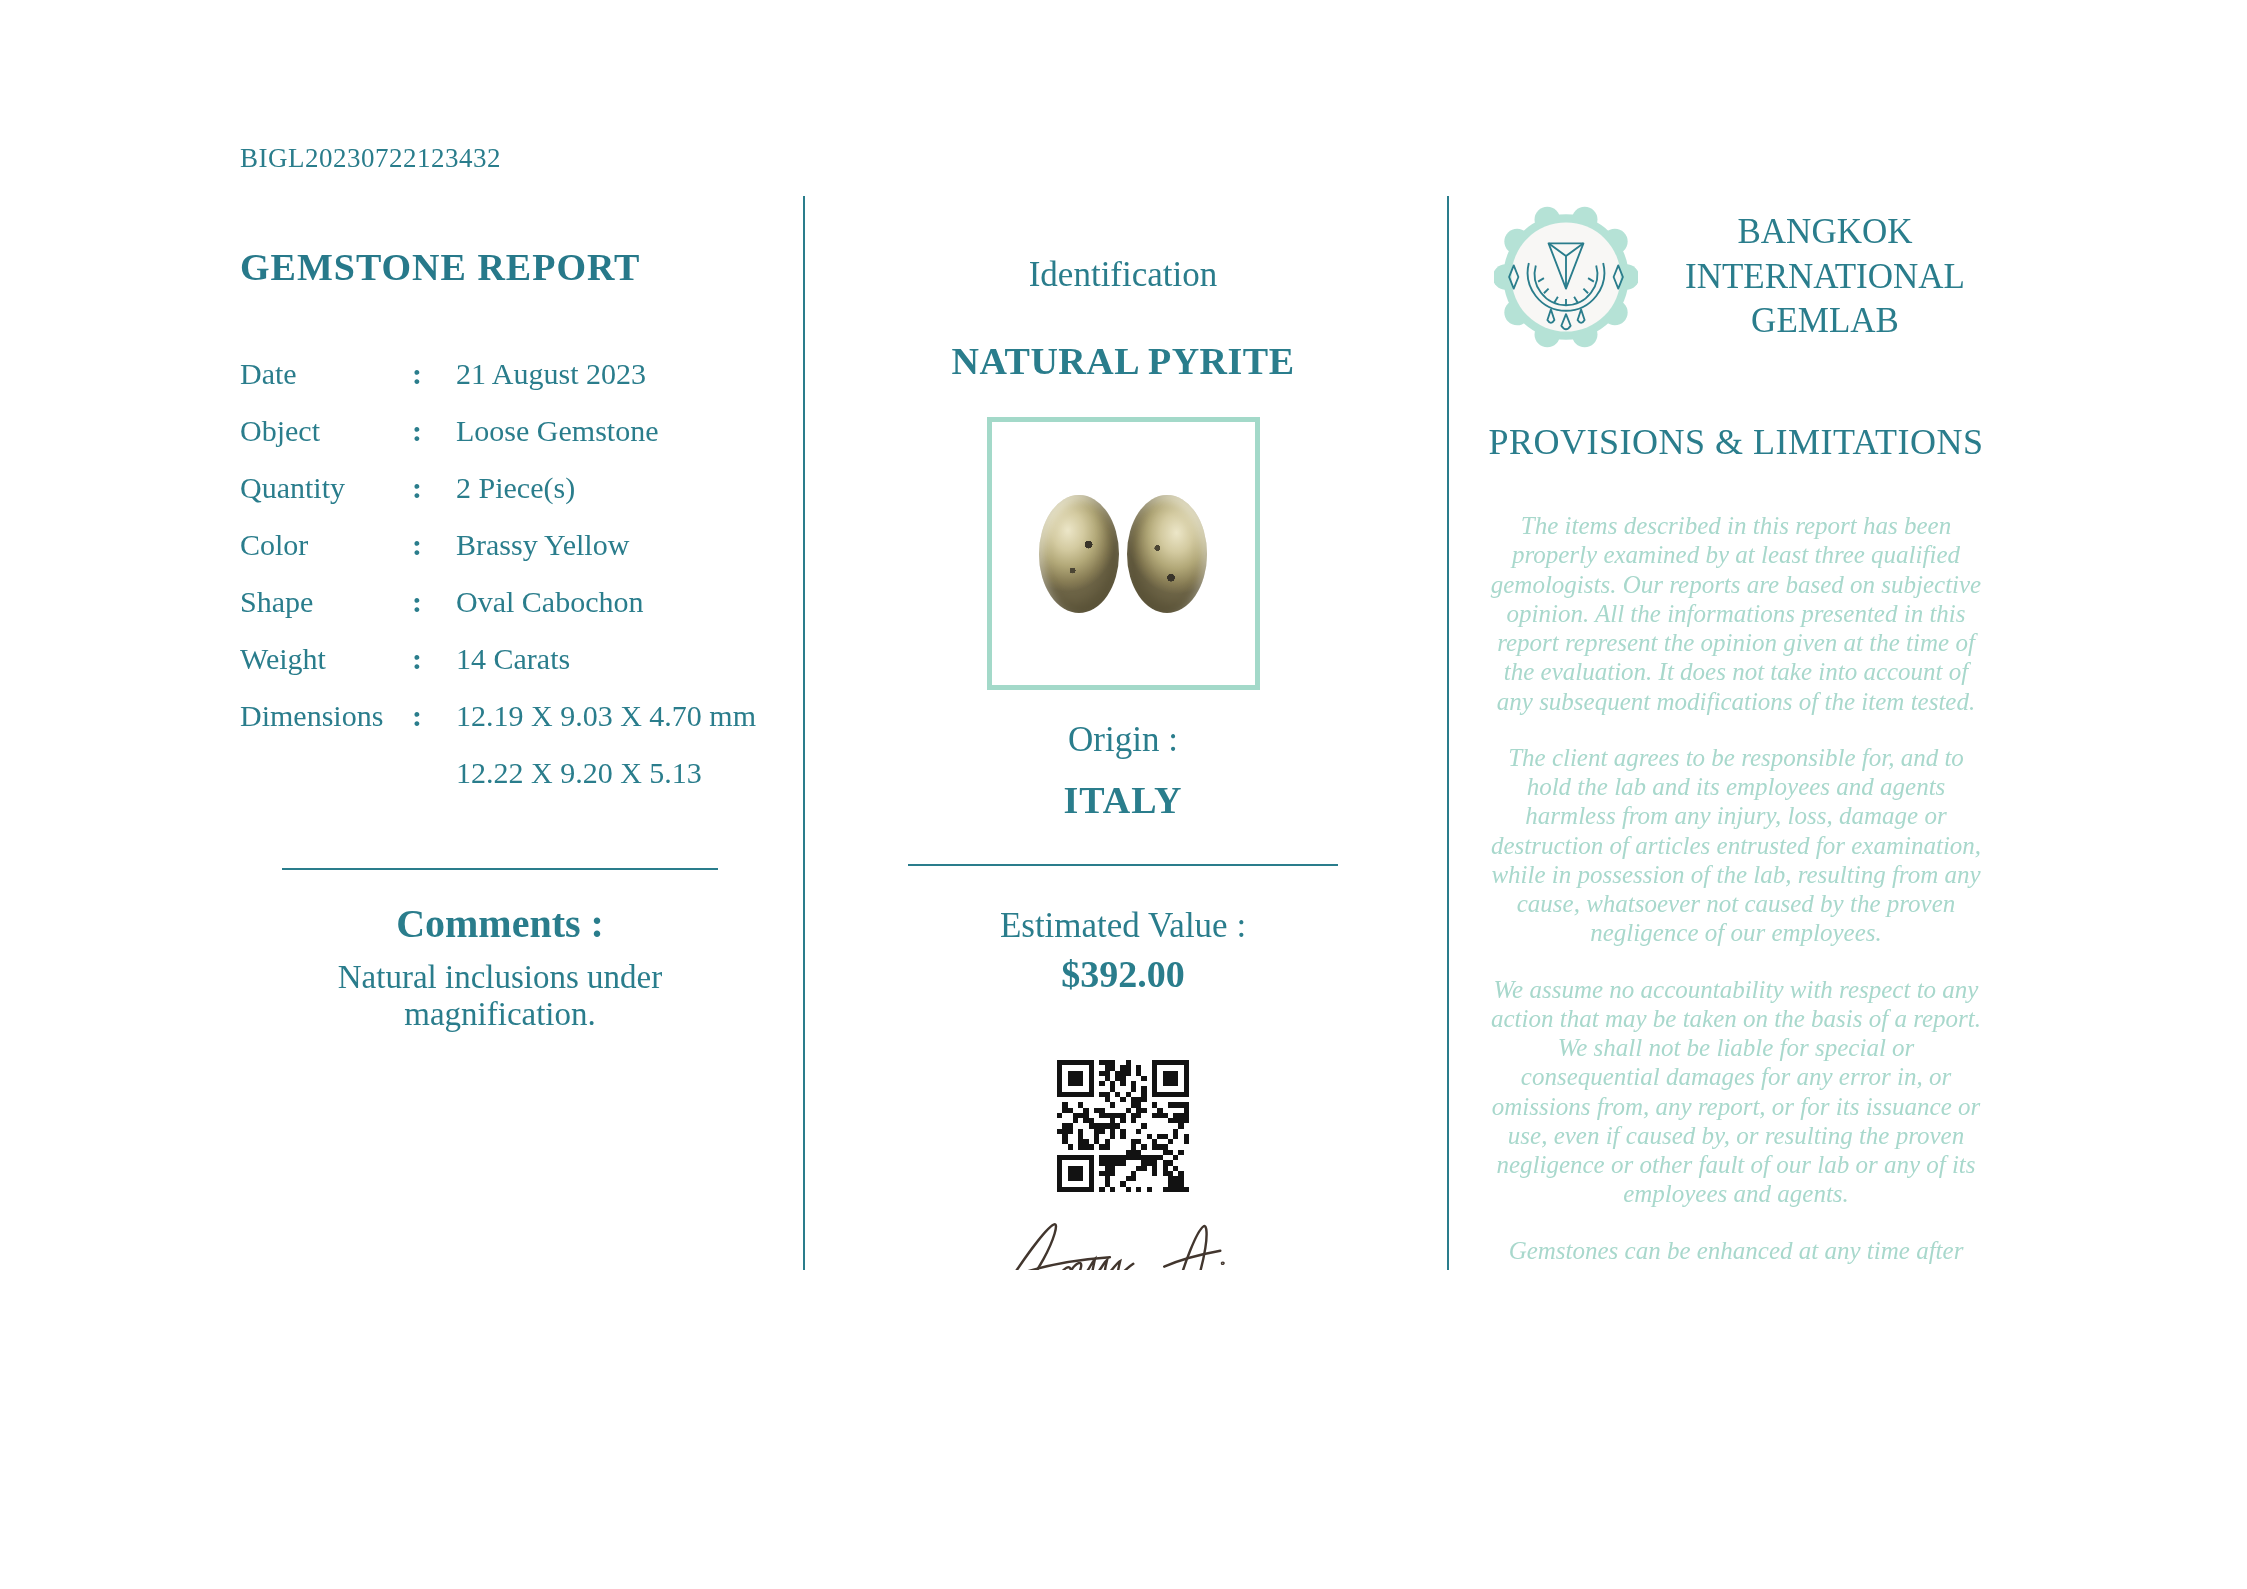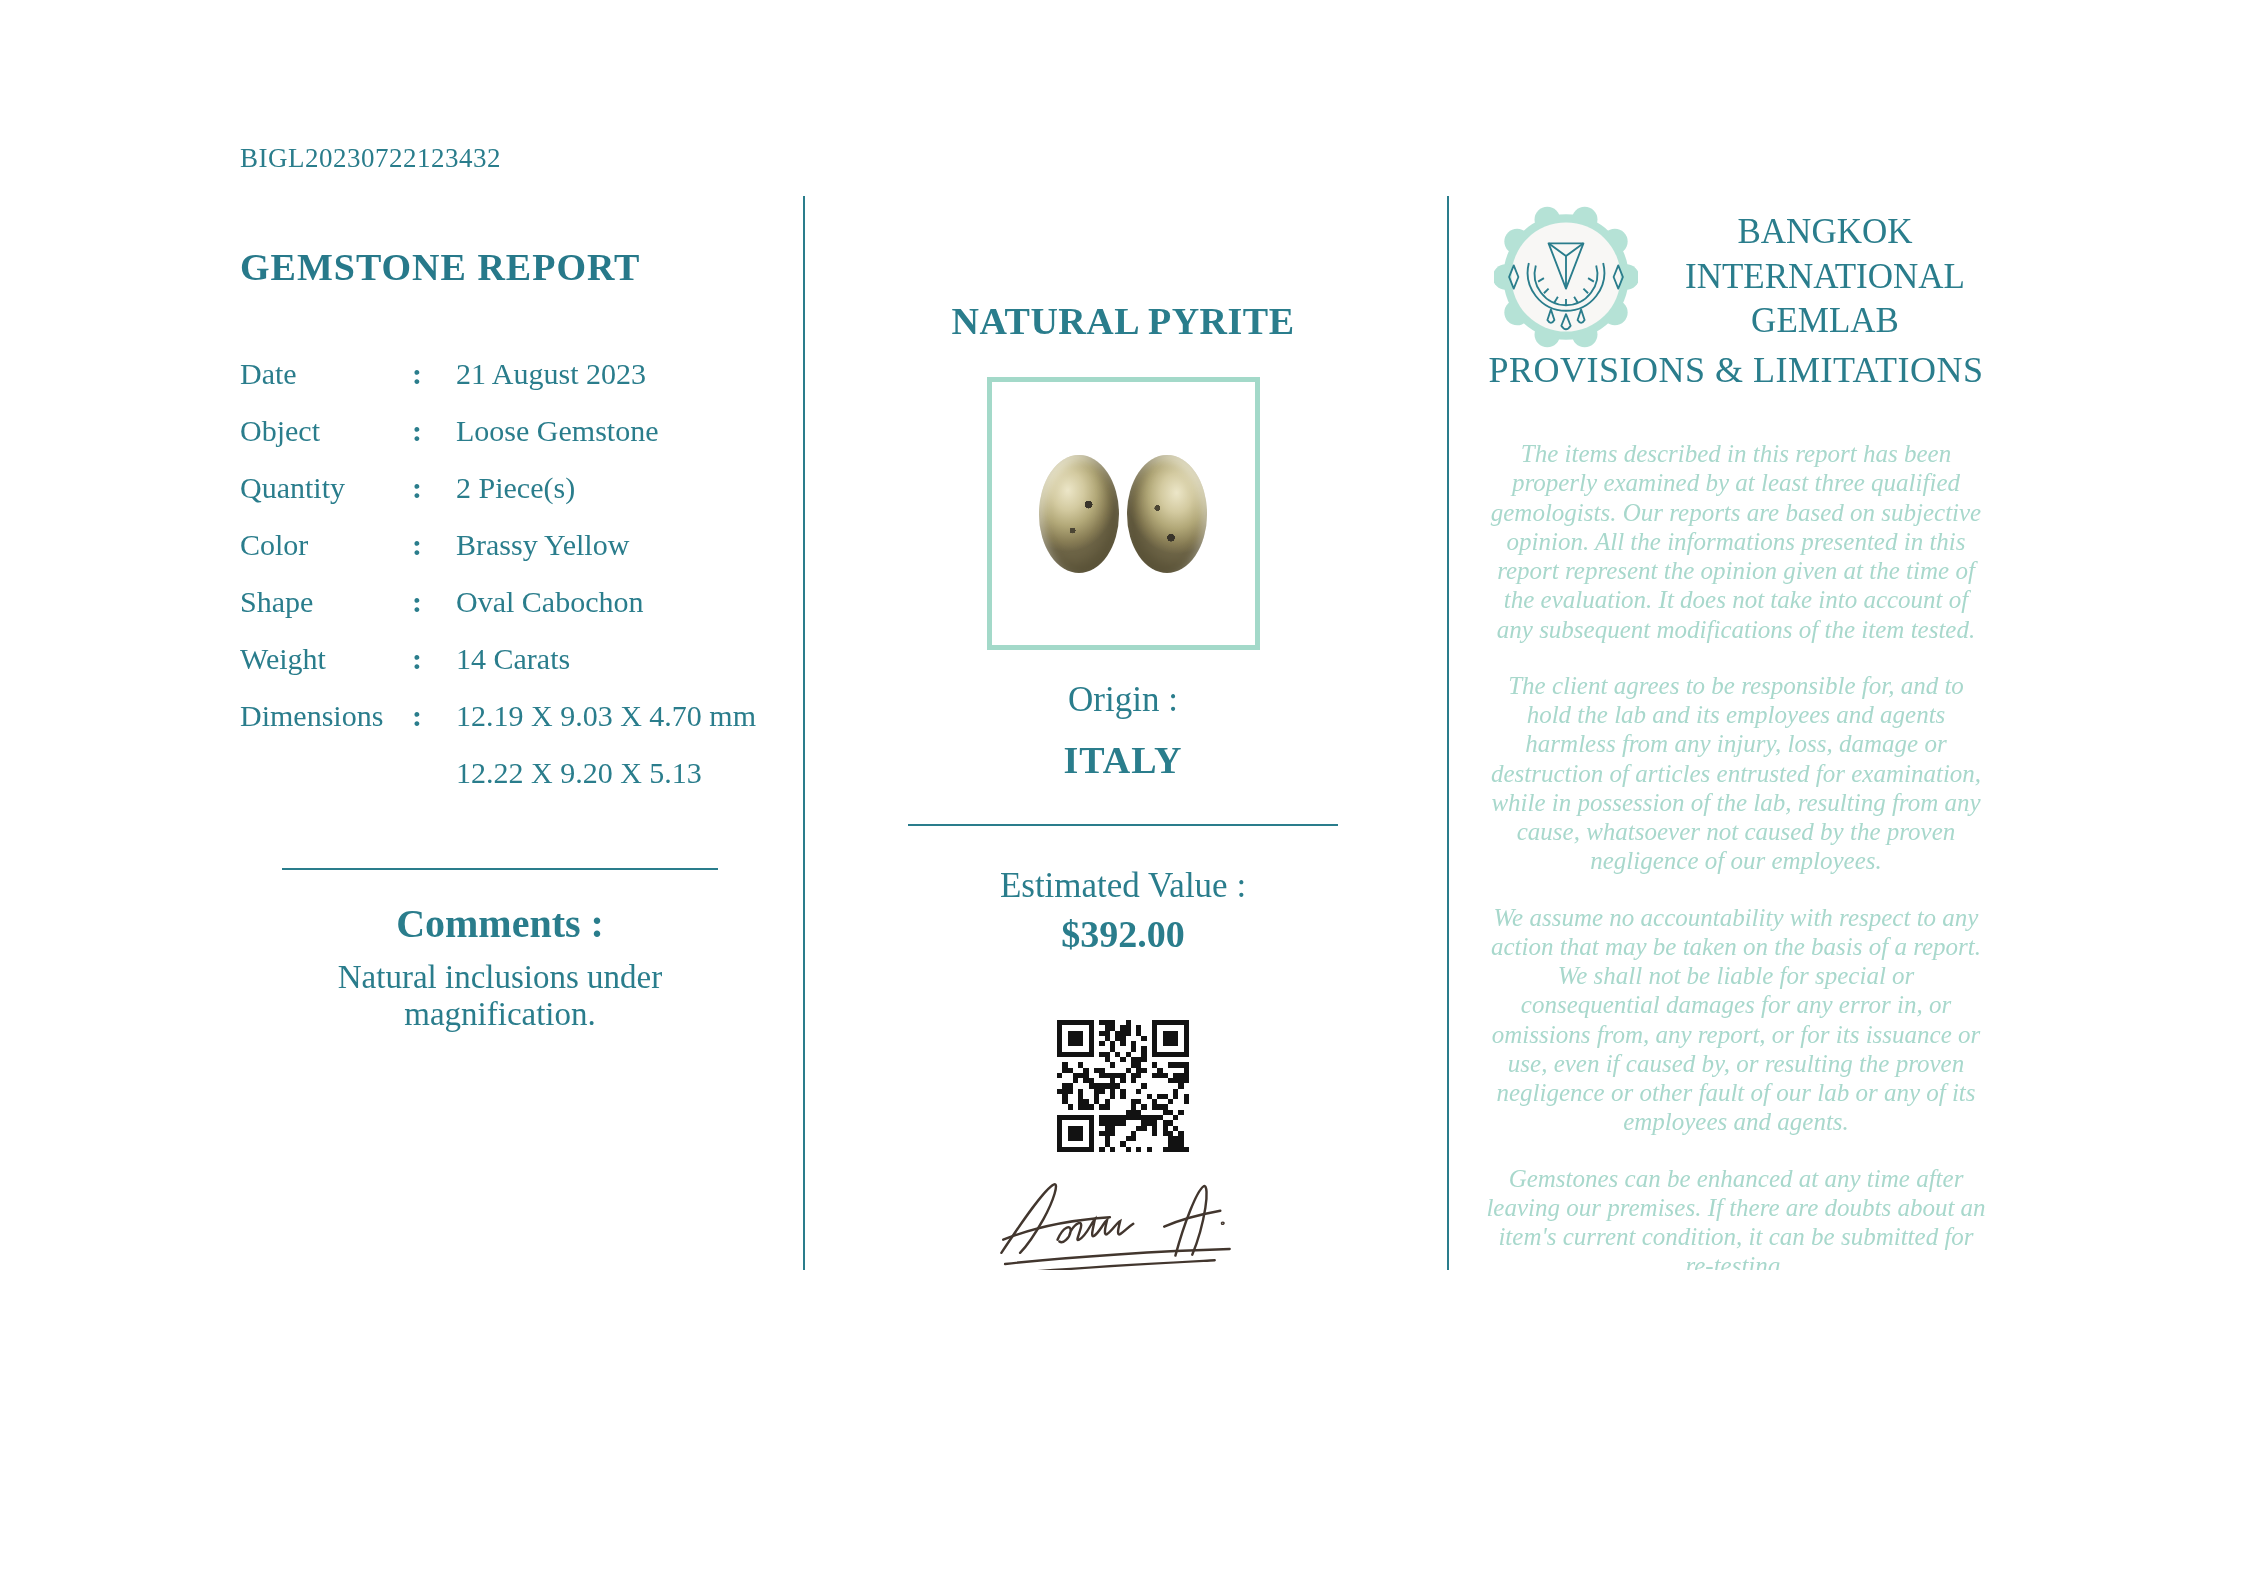--- a/index.html
+++ b/index.html
@@ -234,6 +234,7 @@
   </div>
 
   <div class="col2">
+    <div class="ident-heading">Identification</div>
     <div class="ident-result">NATURAL PYRITE</div>
 
     <div class="photo-frame">

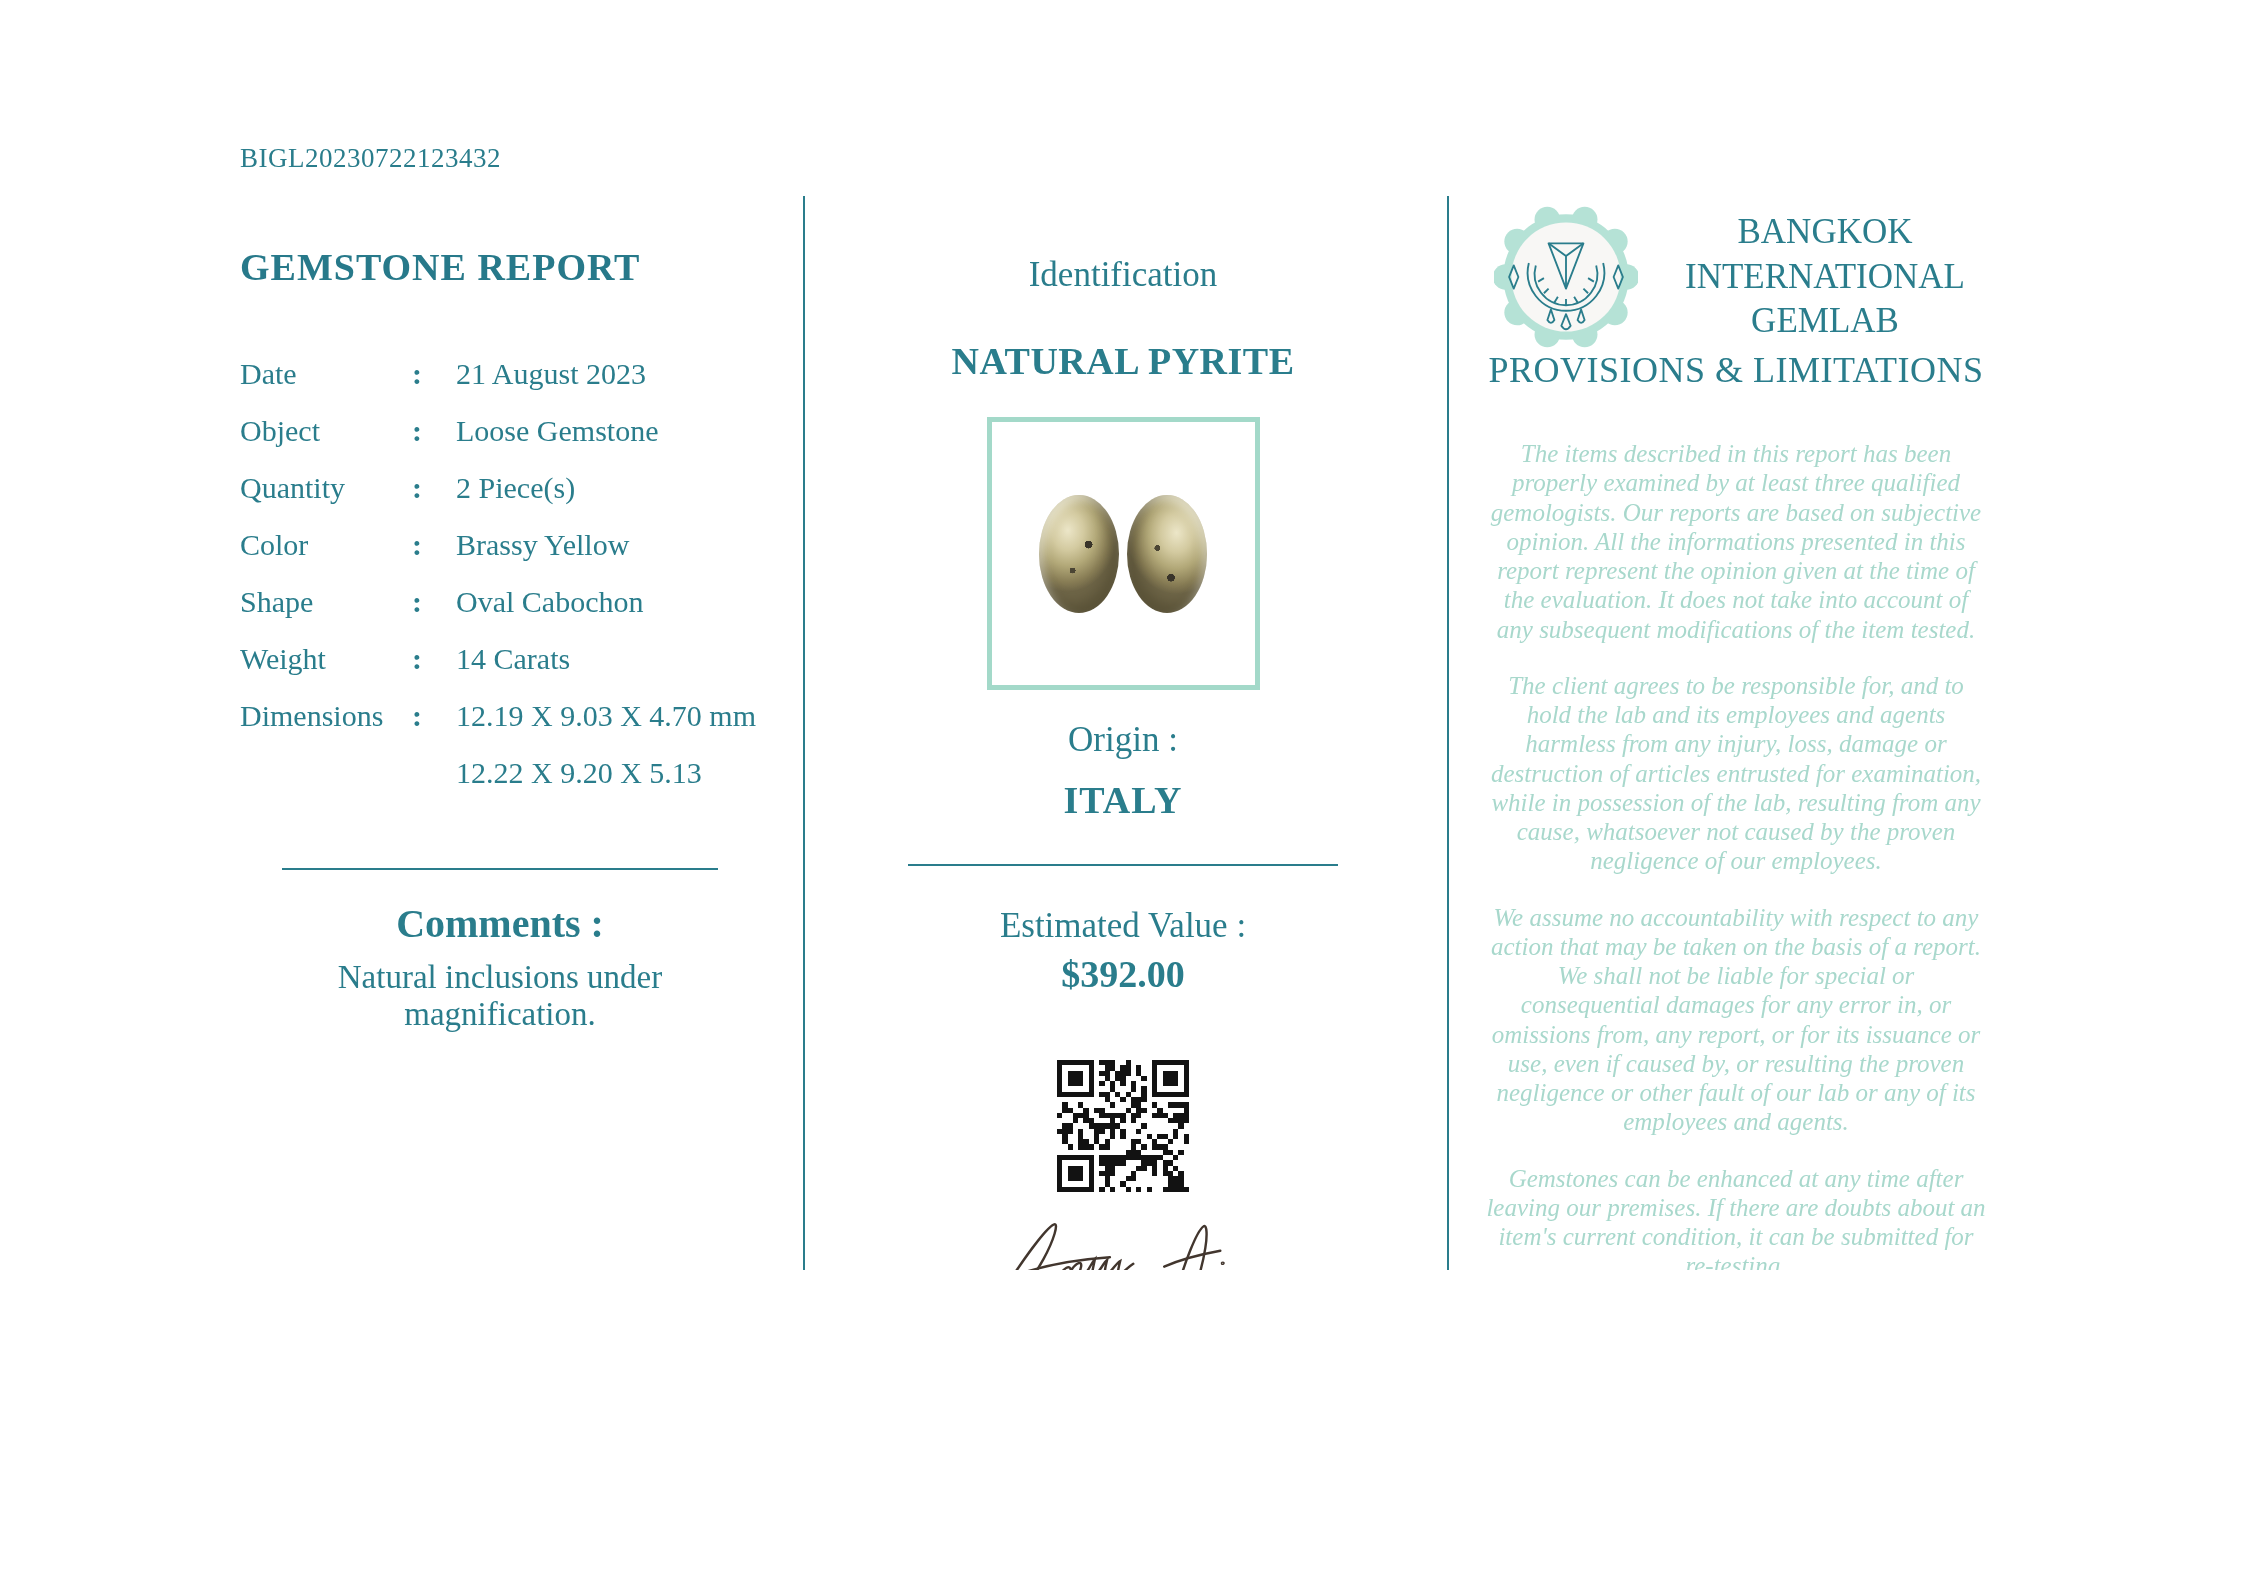--- a/index.html
+++ b/index.html
@@ -94,7 +94,7 @@
   .logo-svg{flex:none;display:block;width:144px;height:144px;margin-left:34px;}
   .lab-name{flex:1;text-align:center;font-size:35px;line-height:1.28;color:#2a7d8c;}
   .prov-heading{
-    text-align:center;
+    margin-top:72px;text-align:center;
     font-size:36px;letter-spacing:.5px;
   }
   .provisions{margin-top:48px;}

